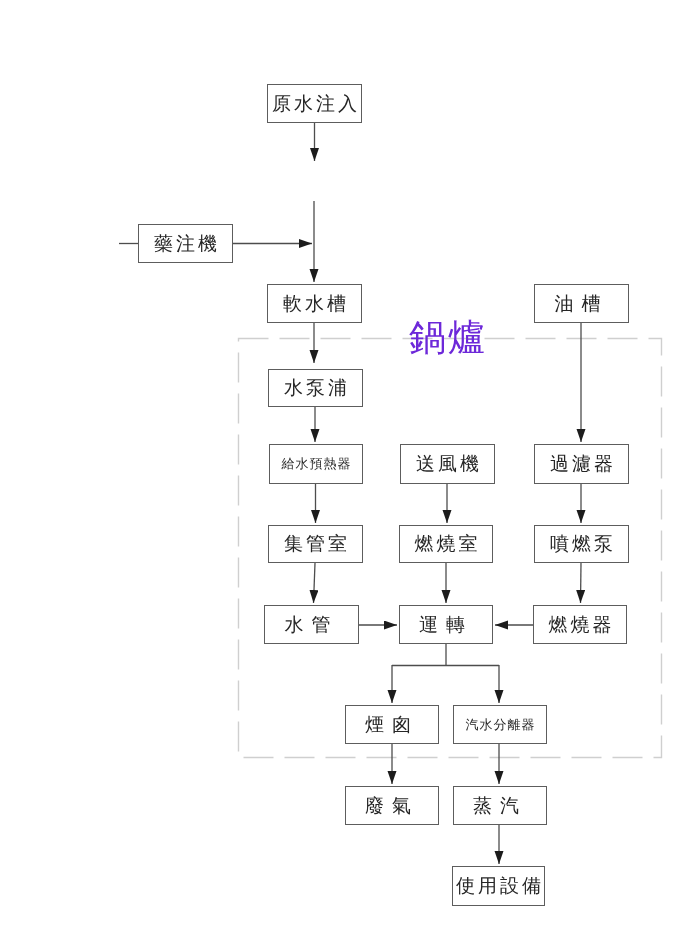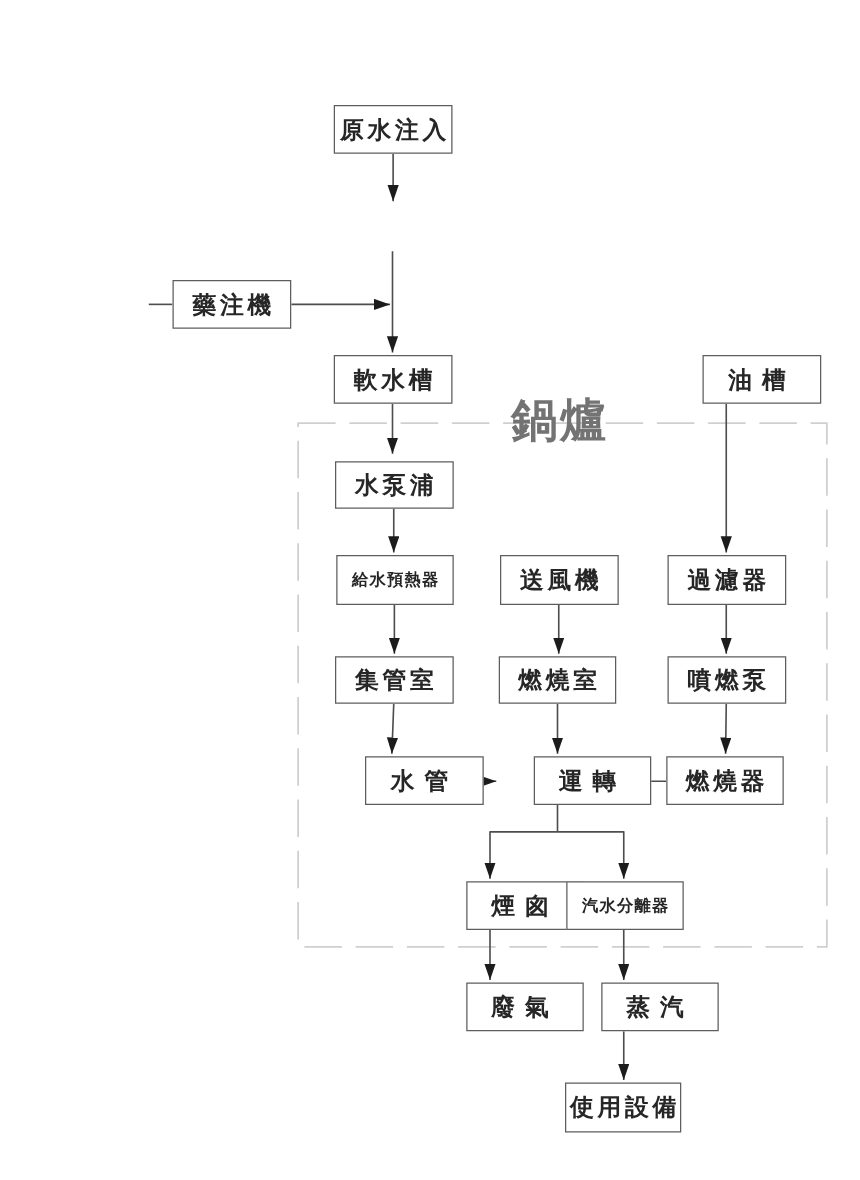--- a/index.html
+++ b/index.html
@@ -7,7 +7,7 @@
     width:688px;height:944px;position:relative;overflow:hidden;
     font-family:"Liberation Serif","DejaVu Serif",serif;
   }
-  .canvas{position:absolute;left:0;top:0;width:688px;height:944px;font-weight:bold;}
+  .canvas{position:absolute;left:0;top:0;width:688px;height:944px;}
   svg.connectors{position:absolute;left:0;top:0;z-index:1;}
   .node{
     position:absolute;box-sizing:border-box;z-index:2;

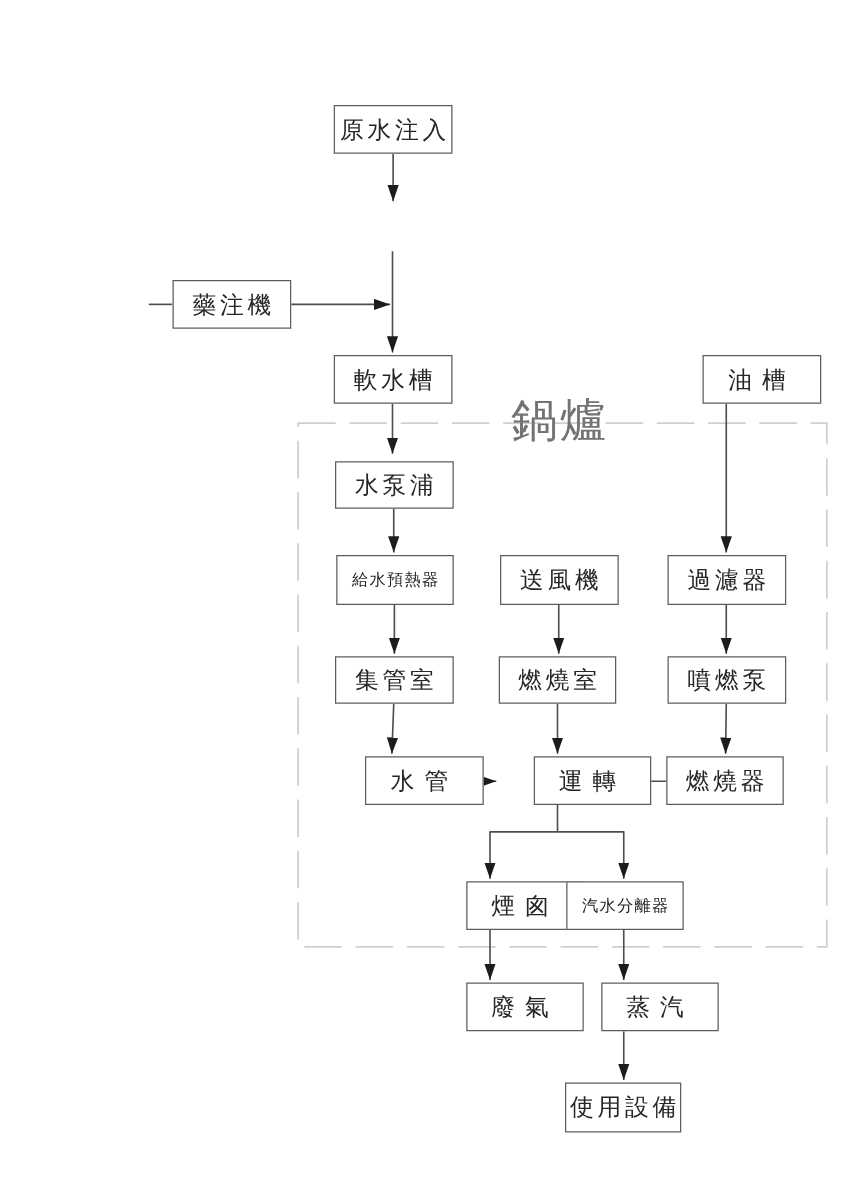--- a/index.html
+++ b/index.html
@@ -16,7 +16,7 @@
     font-size:19px;color:#262626;letter-spacing:3px;padding-left:3px;
     white-space:nowrap;
   }
-  .node.chars2{letter-spacing:8px;padding-left:0;margin-left:28px;}
+  .node.chars2{letter-spacing:8px;padding-left:0;}
   .node.chars5{font-size:13px;letter-spacing:1px;padding-left:1px;}
   .boiler-label{
     position:absolute;z-index:3;

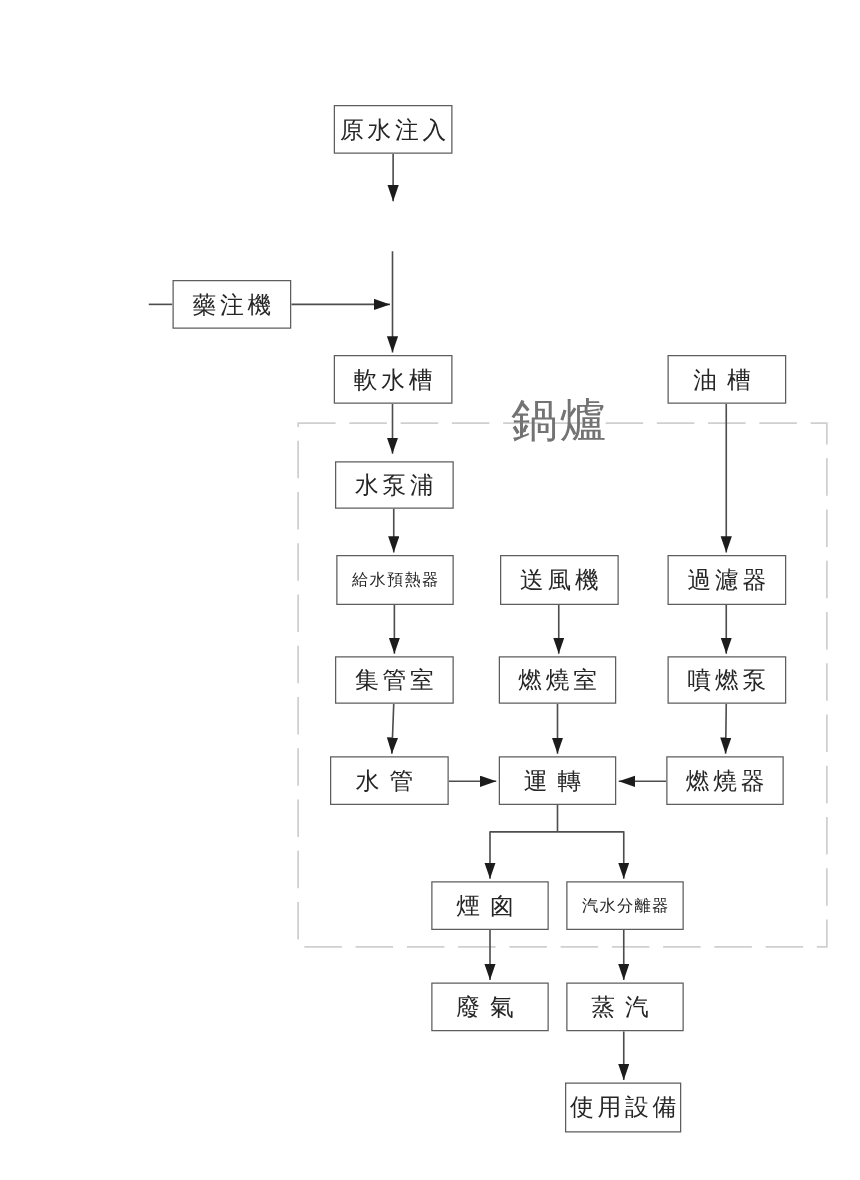--- a/index.html
+++ b/index.html
@@ -20,7 +20,7 @@
   .node.chars5{font-size:13px;letter-spacing:1px;padding-left:1px;}
   .boiler-label{
     position:absolute;z-index:3;
-    font-size:37px;color:#737373;letter-spacing:2px;
+    font-size:37px;color:#6d28d9;letter-spacing:2px;
     line-height:1;white-space:nowrap;
   }
 </style>

